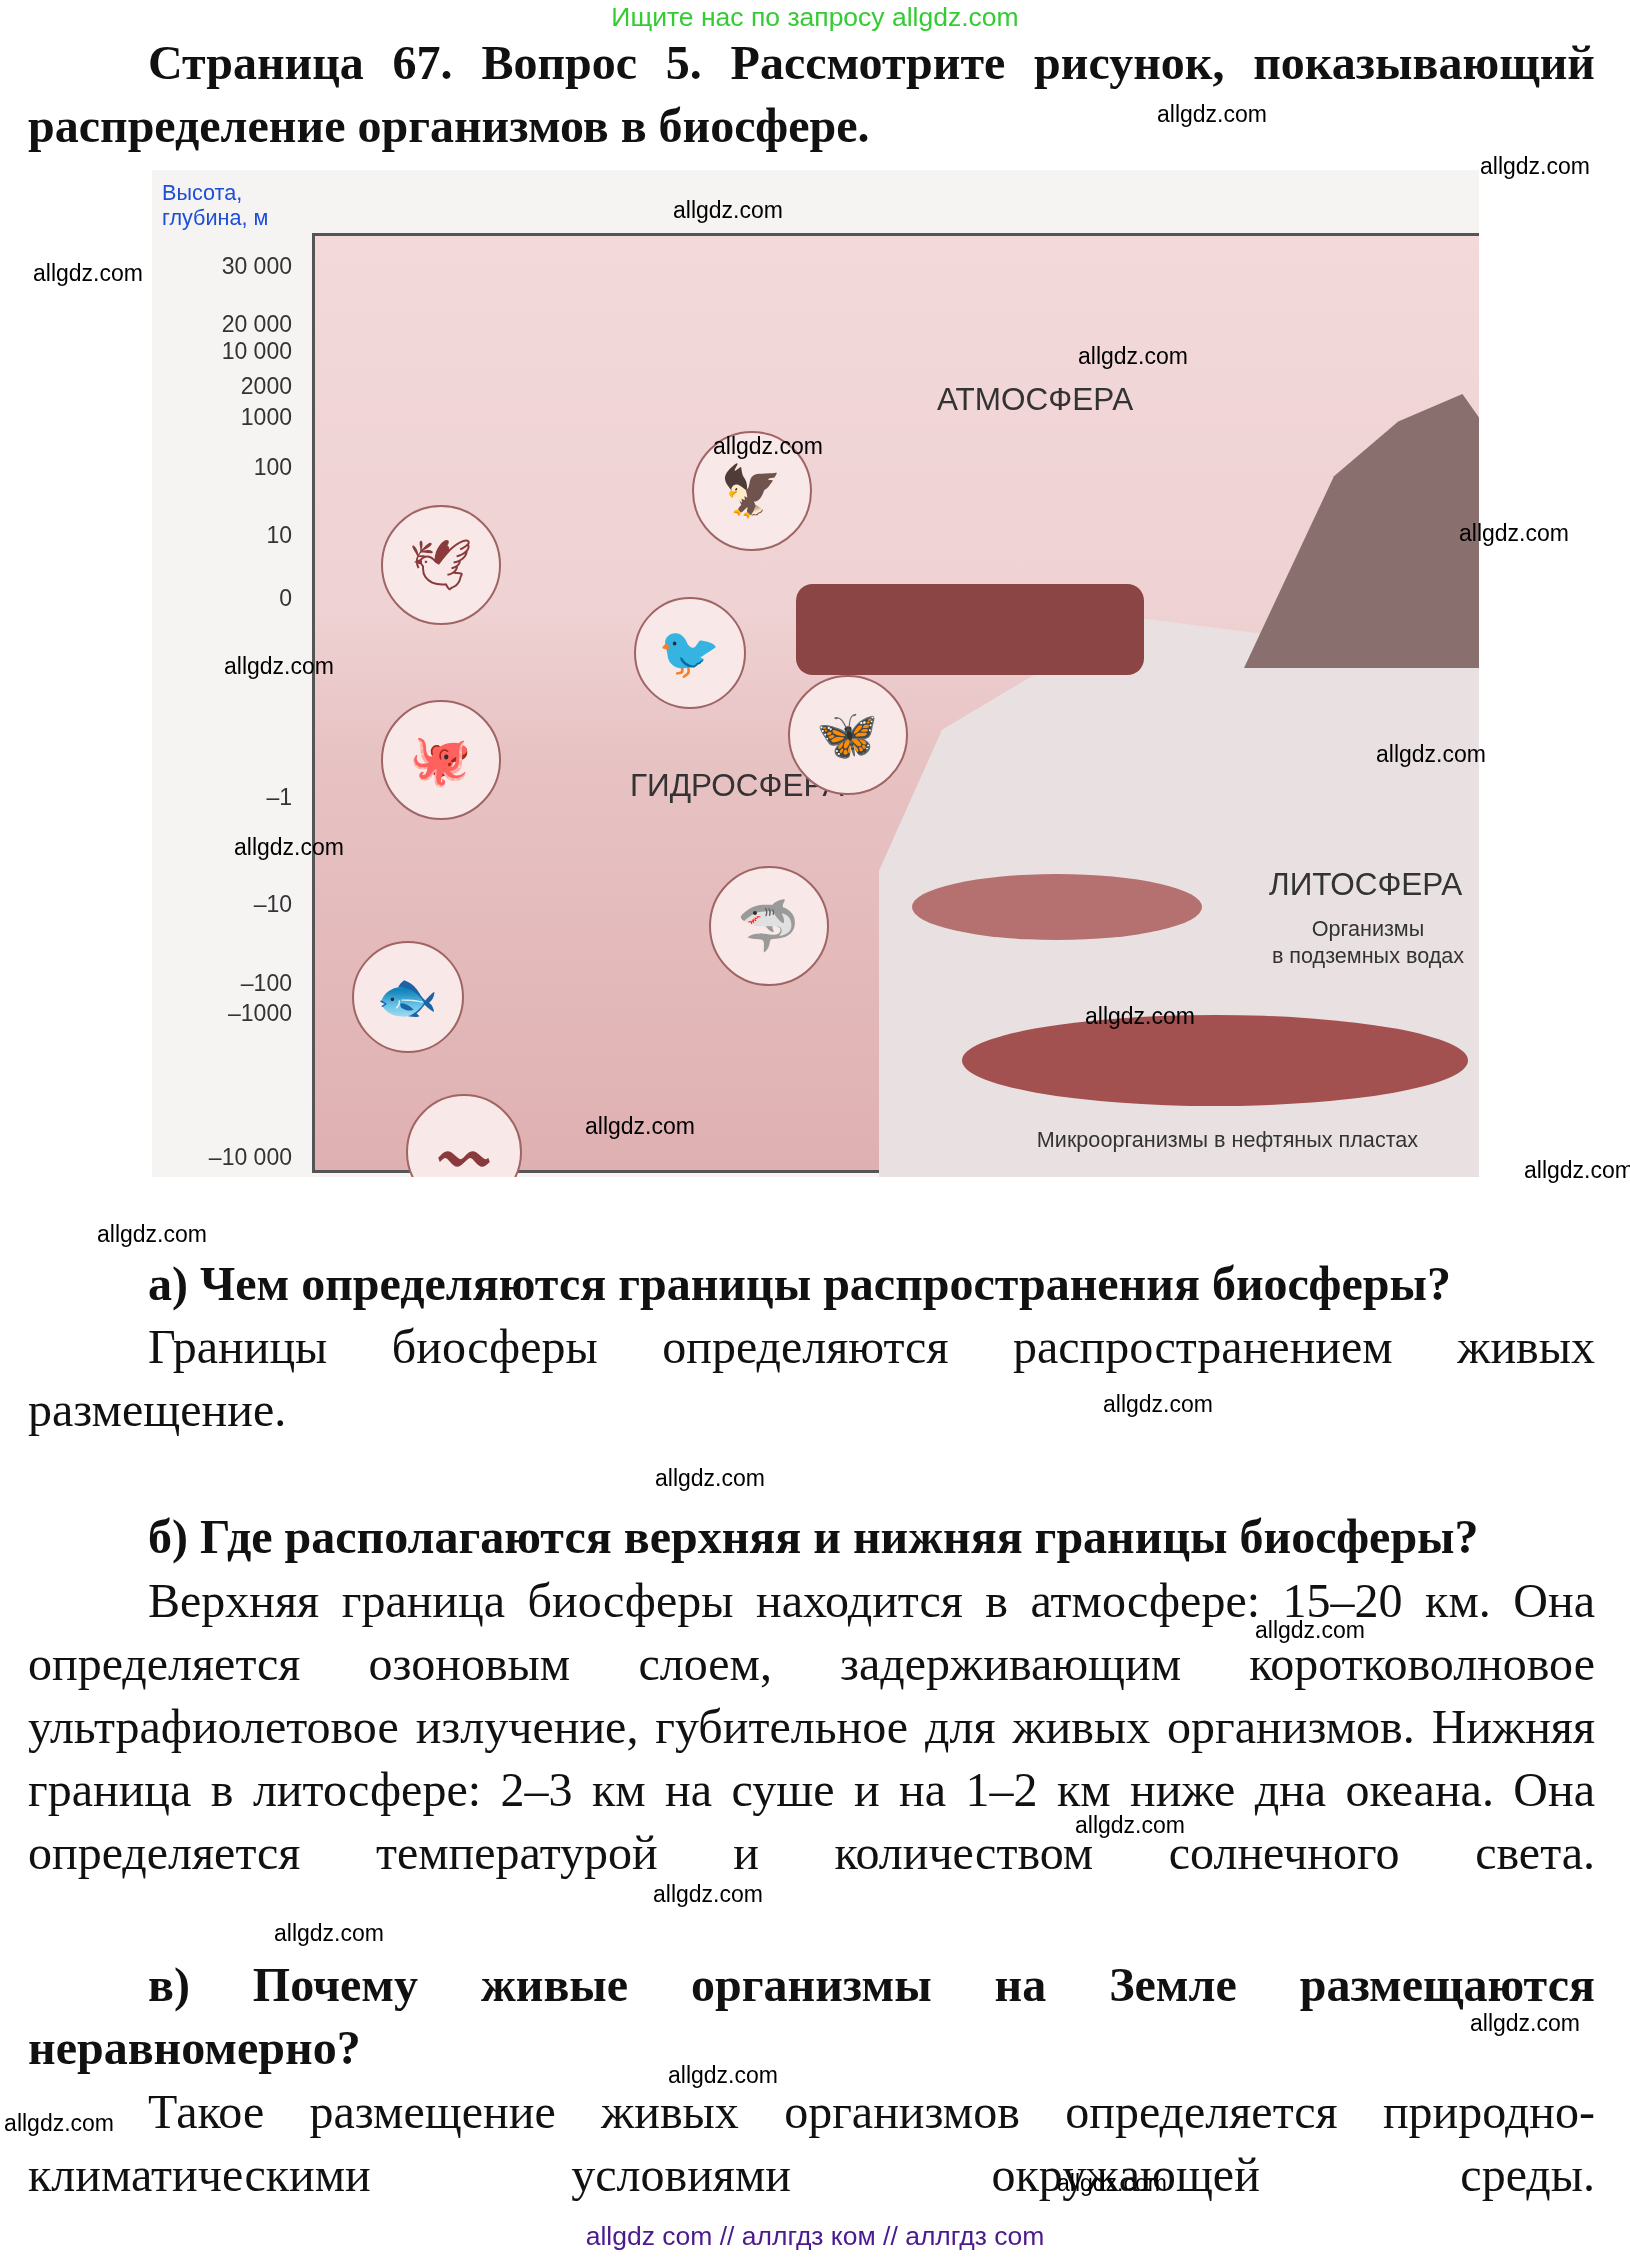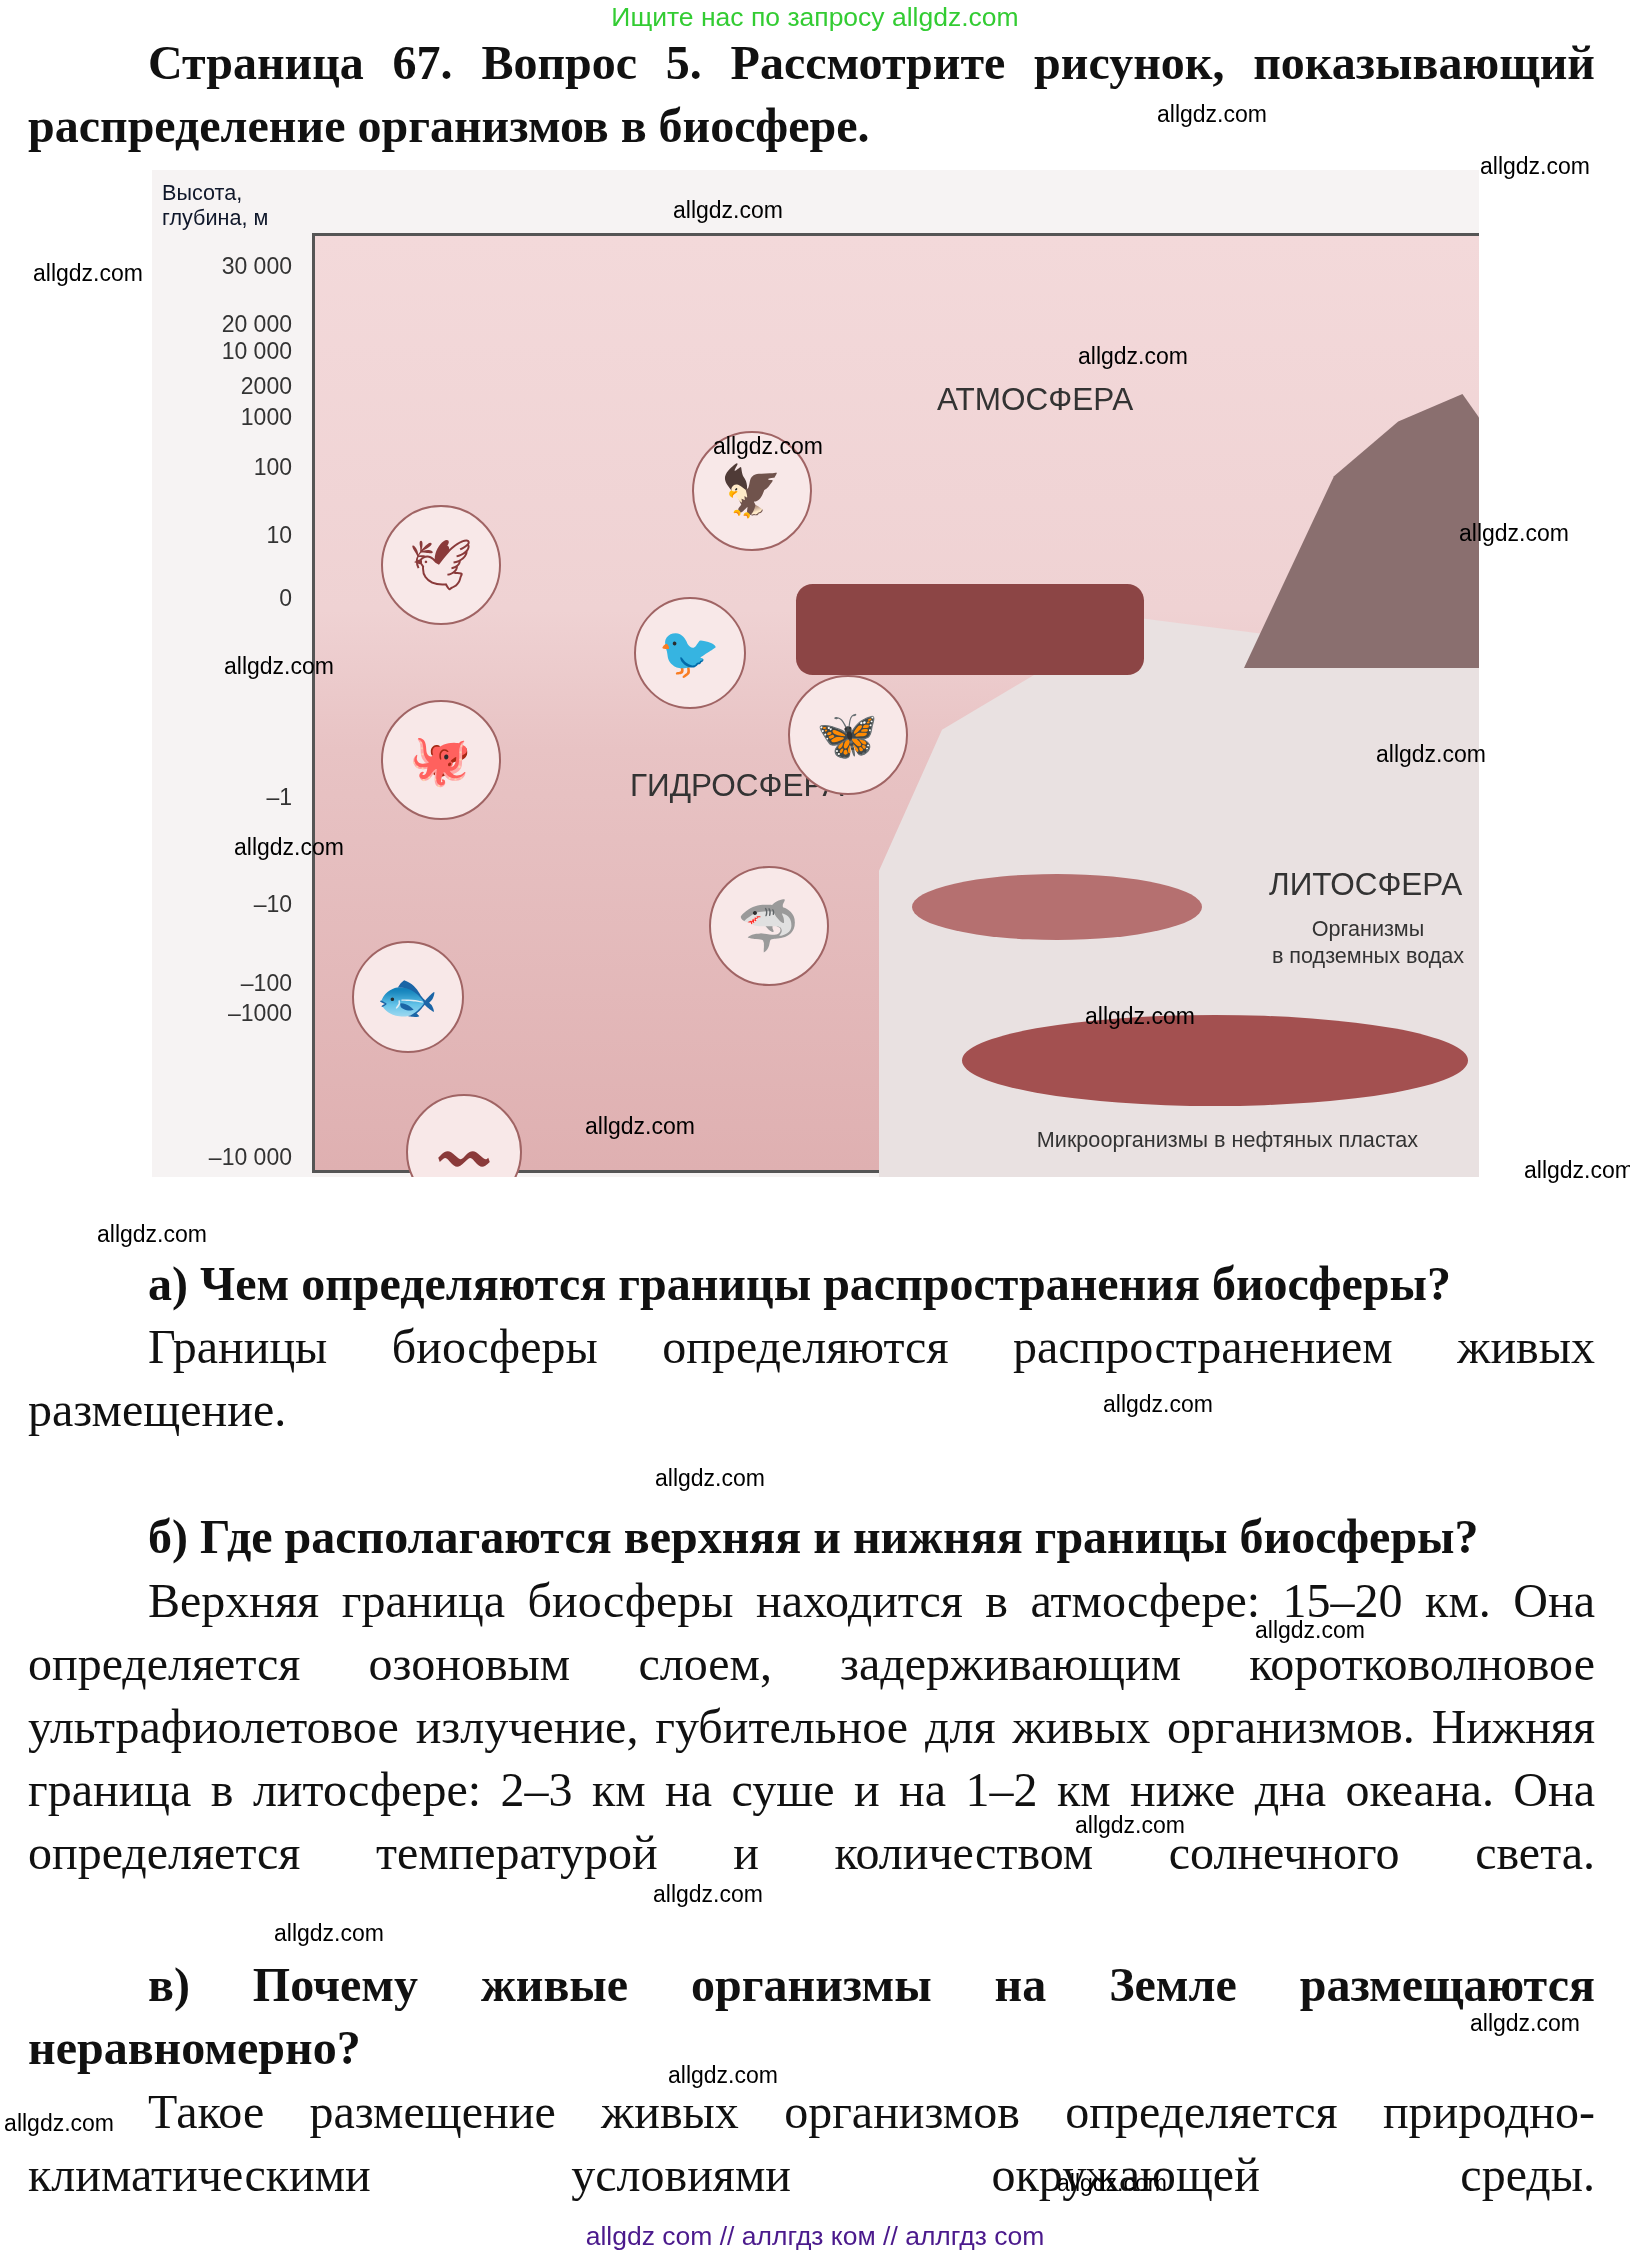--- a/index.html
+++ b/index.html
@@ -13,7 +13,7 @@
   .ind{text-indent:120px;}
   .figure{left:152px;top:170px;width:1327px;height:1007px;background:#f6f3f3;overflow:hidden;}
   .plot{position:absolute;left:148px;top:63px;width:1183px;height:934px;border:3.3px solid #555;background:linear-gradient(180deg,#f3d9da 0%,#efd2d3 40%,#e8c3c4 55%,#dfb0b1 100%);margin-left:12px;}
-  .axis-title{position:absolute;left:10px;top:10px;font-family:"Liberation Sans",sans-serif;font-size:21.6px;line-height:25px;color:#0f172a;}
+  .axis-title{position:absolute;left:10px;top:10px;font-family:"Liberation Sans",sans-serif;font-size:21.6px;line-height:25px;color:#1d4ed8;}
   .tick{position:absolute;right:1187px;font-family:"Liberation Sans",sans-serif;font-size:23px;color:#333;text-align:right;white-space:nowrap;}
   .sphere{position:absolute;font-family:"Liberation Sans",sans-serif;font-size:31.5px;color:#333;}
   .cap{position:absolute;font-family:"Liberation Sans",sans-serif;font-size:21.6px;color:#333;text-align:center;line-height:26.5px;}

